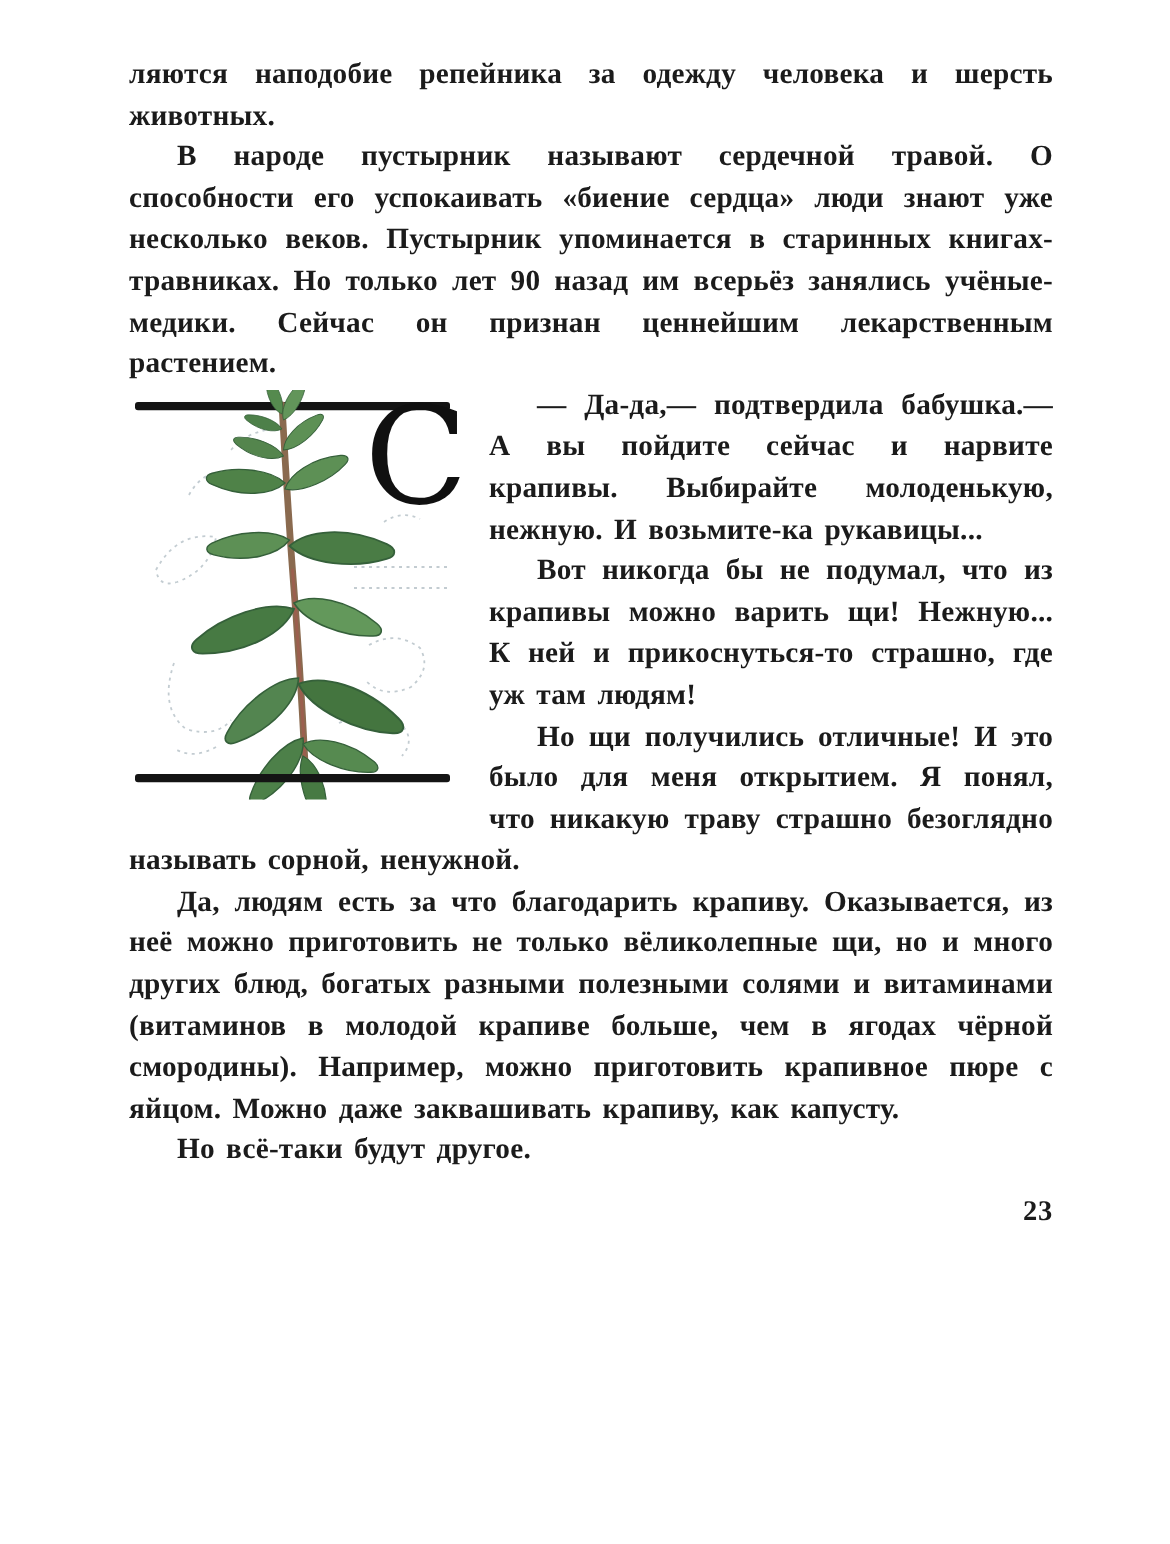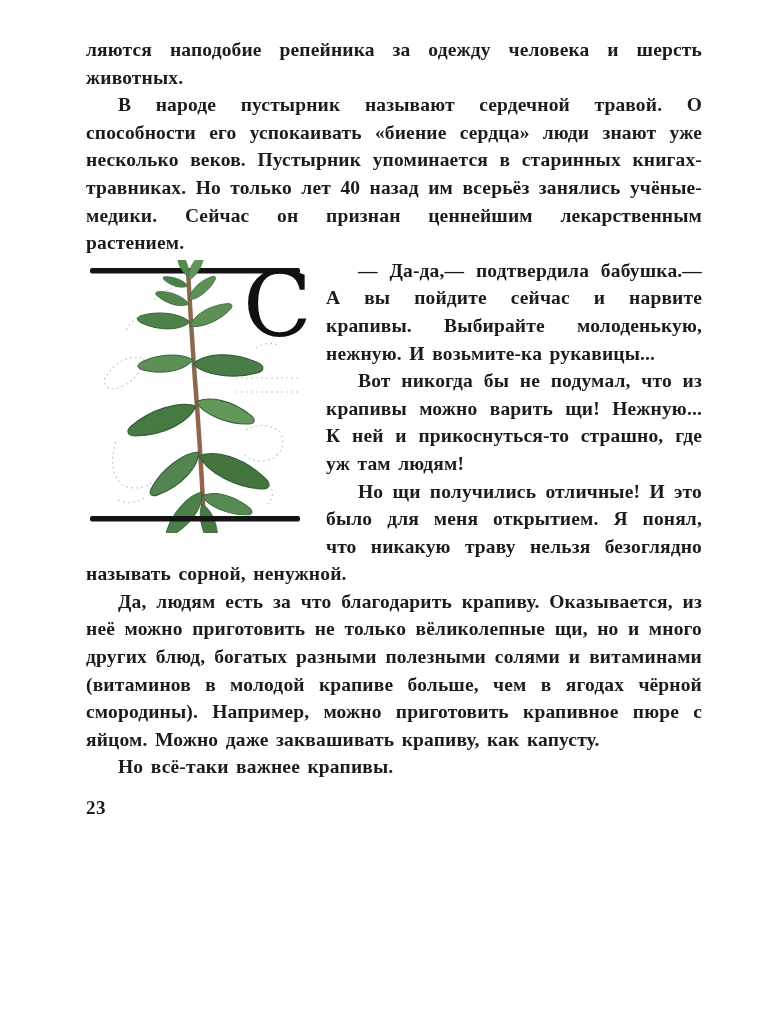--- a/index.html
+++ b/index.html
@@ -65,7 +65,7 @@
 
       <p>ляются наподобие репейника за одежду человека и шерсть животных.</p>
 
-      <p class="indent">В народе пустырник называют сердечной травой. О способности его успокаивать «биение сердца» люди знают уже несколько веков. Пустырник упоминается в старинных книгах-травниках. Но только лет 40 назад им всерьёз занялись учёные-медики. Сейчас он признан ценнейшим лекарственным растением.</p>
+      <p class="indent">В народе пустырник называют сердечной травой. О способности его успокаивать «биение сердца» люди знают уже несколько веков. Пустырник упоминается в старинных книгах-травниках. Но только лет 90 назад им всерьёз занялись учёные-медики. Сейчас он признан ценнейшим лекарственным растением.</p>
     </div>
 
 

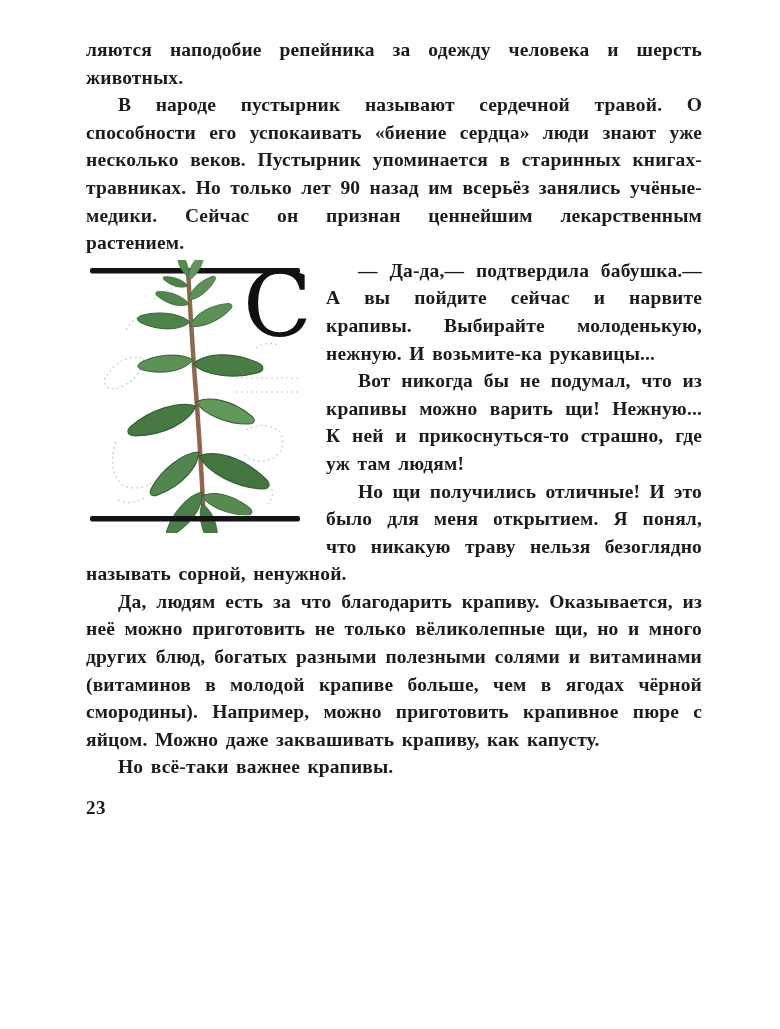--- a/index.html
+++ b/index.html
@@ -128,7 +128,7 @@
 
         <p class="indent">Вот никогда бы не подумал, что из крапивы можно варить щи! Нежную... К ней и прикоснуться-то страшно, где уж там людям!</p>
 
-        <p class="indent">Но щи получились отличные! И это было для меня открытием. Я понял, что никакую траву нельзя безоглядно называть сорной, ненужной.</p>
+        <p class="indent">Но щи получились отличные! И это было для меня открытием. Я понял, что никакую траву страшно безоглядно называть сорной, ненужной.</p>
 
         <p class="indent">Да, людям есть за что благодарить крапиву. Оказывается, из неё можно приготовить не только вёликолепные щи, но и много других блюд, богатых разными полезными солями и витаминами (витаминов в молодой крапиве больше, чем в ягодах чёрной смородины). Например, можно приготовить крапивное пюре с яйцом. Можно даже заквашивать крапиву, как капусту.</p>
 

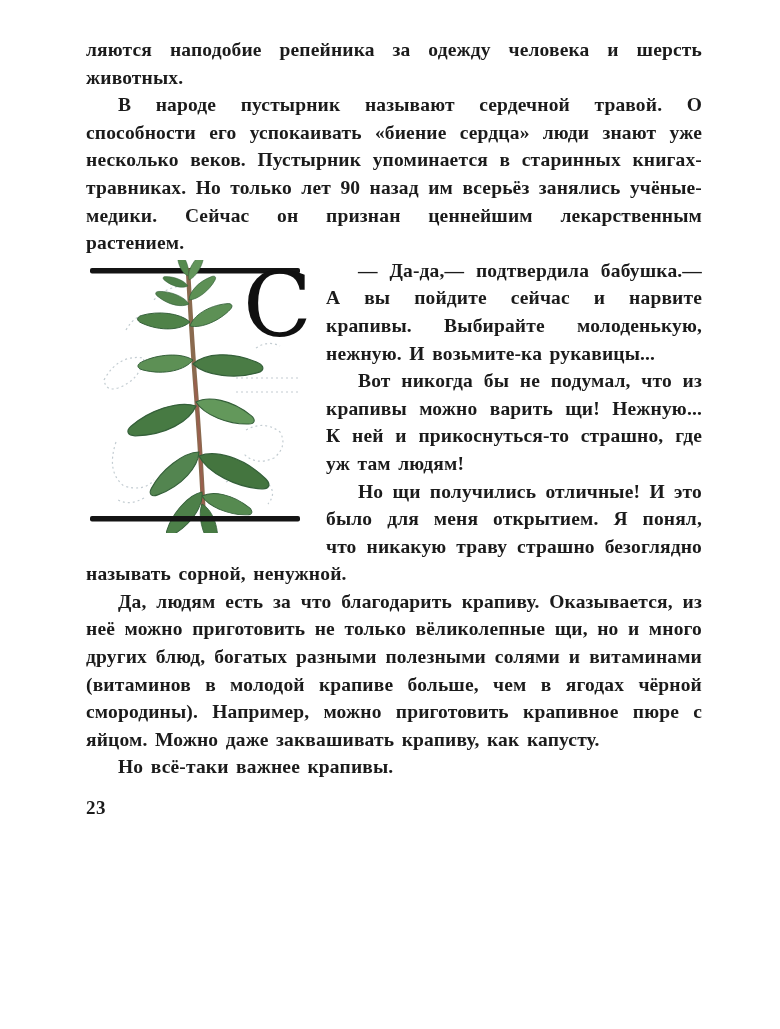--- a/index.html
+++ b/index.html
@@ -132,7 +132,7 @@
 
         <p class="indent">Да, людям есть за что благодарить крапиву. Оказывается, из неё можно приготовить не только вёликолепные щи, но и много других блюд, богатых разными полезными солями и витаминами (витаминов в молодой крапиве больше, чем в ягодах чёрной смородины). Например, можно приготовить крапивное пюре с яйцом. Можно даже заквашивать крапиву, как капусту.</p>
 
-        <p class="indent">Но всё-таки важнее крапивы.</p>
+        <p class="indent">Но всё-таки будут другое.</p>
       </div>
 
   </div>

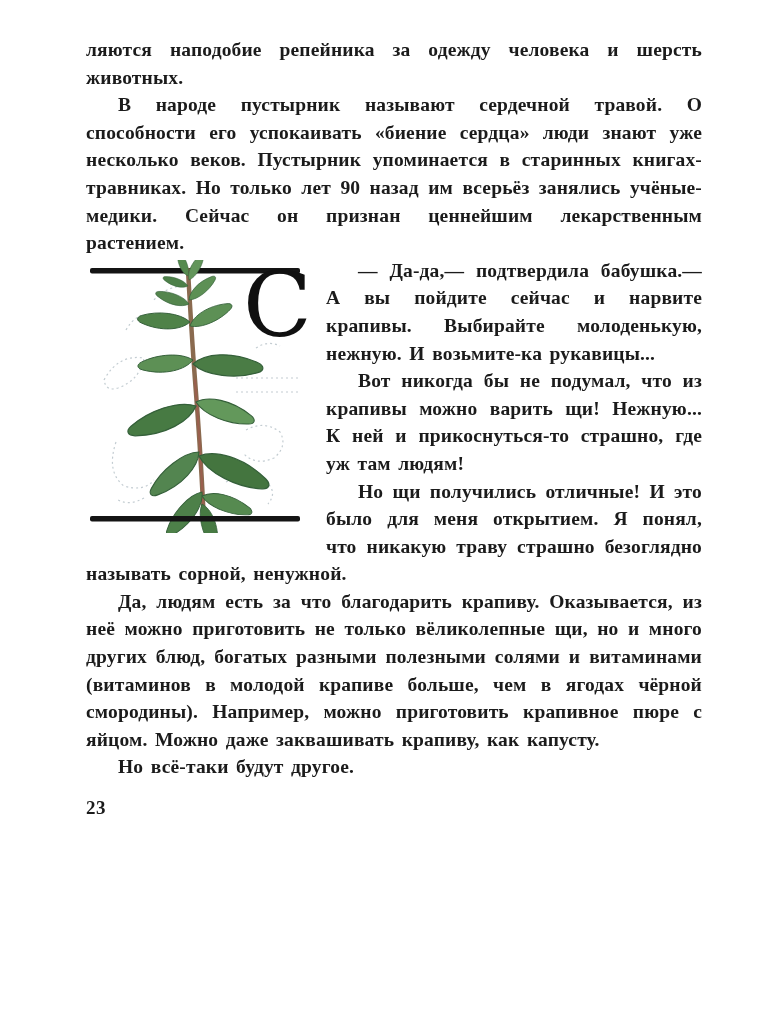--- a/index.html
+++ b/index.html
@@ -49,7 +49,7 @@
     color:#101010;
   }
   .page-number{
-    text-align:left;
+    text-align:right;
     font-size:19px;
     font-weight:700;
     margin-top:16px;

